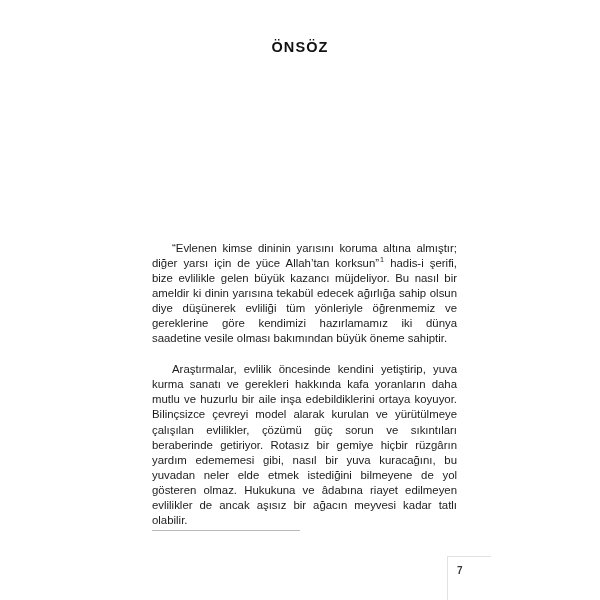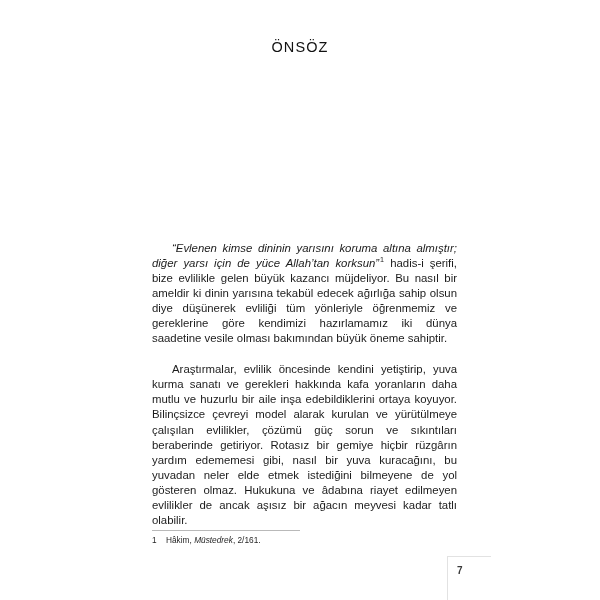--- a/index.html
+++ b/index.html
@@ -27,7 +27,7 @@
     width: 600px;
     text-align: center;
     font-size: 14.5px;
-    font-weight: normal;
+    font-weight: bold;
     letter-spacing: 1.1px;
     color: #111111;
   }

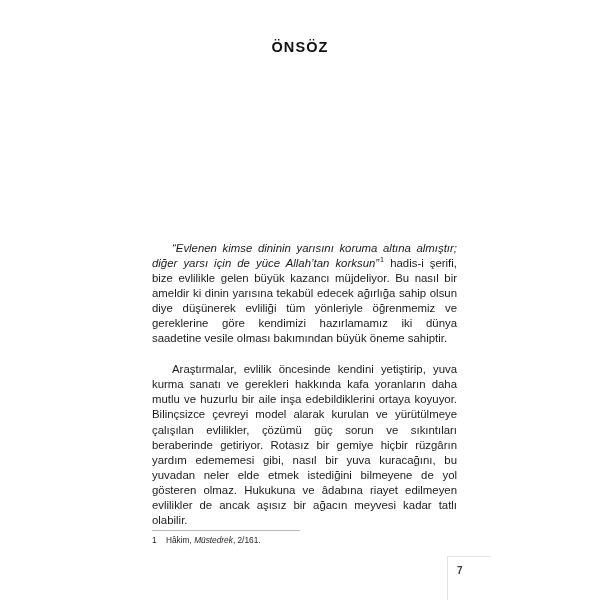--- a/index.html
+++ b/index.html
@@ -56,7 +56,6 @@
   }
 
   .quote {
-    font-style: italic;
   }
 
   sup.fnref {

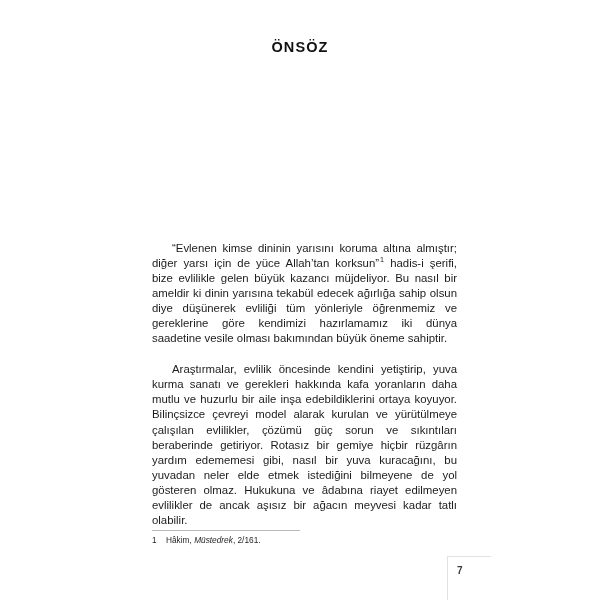--- a/index.html
+++ b/index.html
@@ -134,7 +134,6 @@
 
   <div id="footnote-area">
     <div id="footnote-rule"></div>
-    <div id="footnote-line"><span id="footnote-num">1</span><span>Hâkim,</span>&nbsp;<span class="fn-italic">Müstedrek</span><span>, 2/161.</span></div>
   </div>
 
   <div id="page-number-box">

